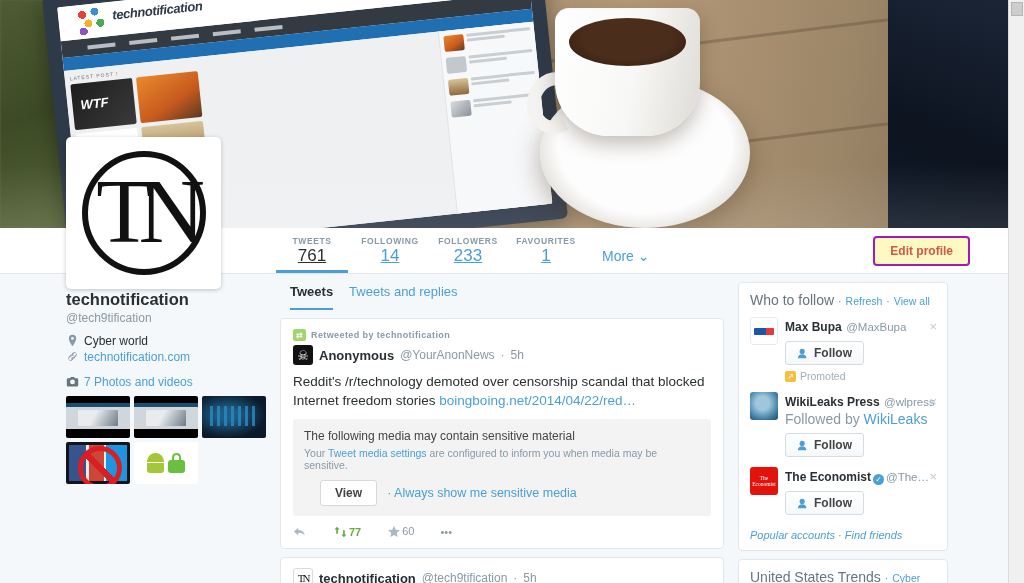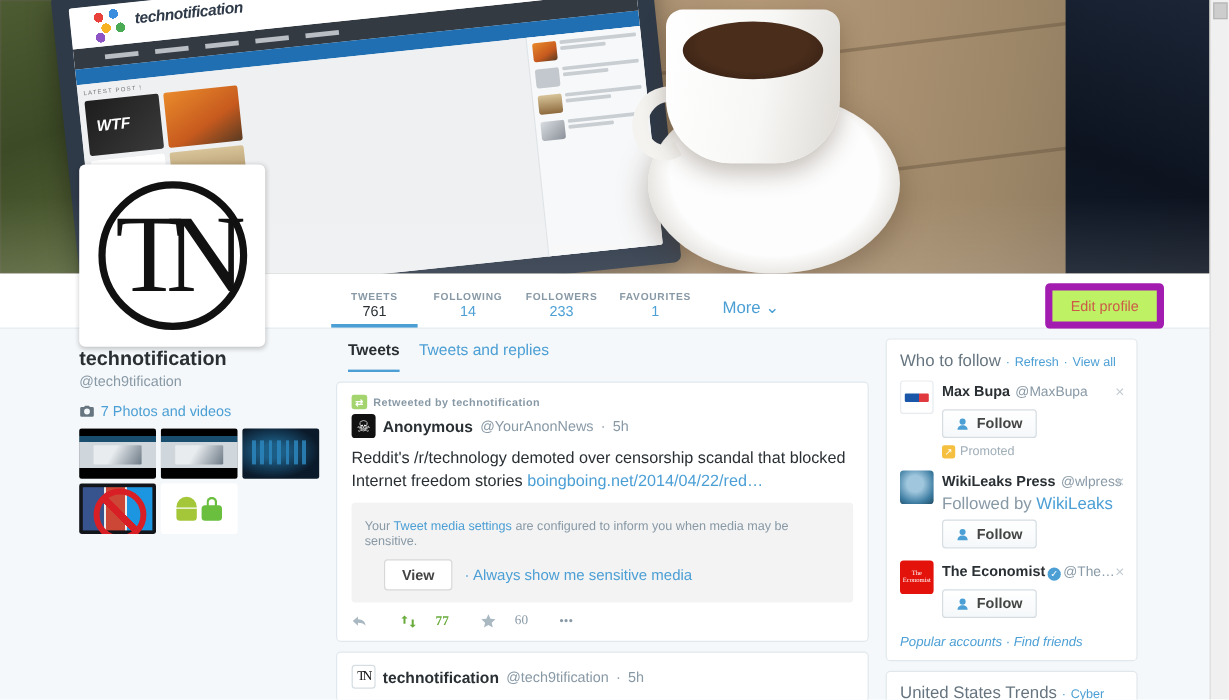--- a/index.html
+++ b/index.html
@@ -150,7 +150,7 @@
     font-size:8.5px; color:#8899a6; letter-spacing:.6px; text-transform:uppercase;
     font-weight:bold; display:block; margin-bottom:1px;
   }
-  .stat .num { font-size:12px; color:#4b9fd5; display:block; line-height:1.1; }
+  .stat .num { font-size:17px; color:#4b9fd5; display:block; line-height:1.1;text-decoration:underline; }
   .stat.active .num { color:#292f33; }
   .more-btn {
     margin-left:14px; margin-bottom:9px; font-size:14px; color:#4b9fd5; cursor:pointer;

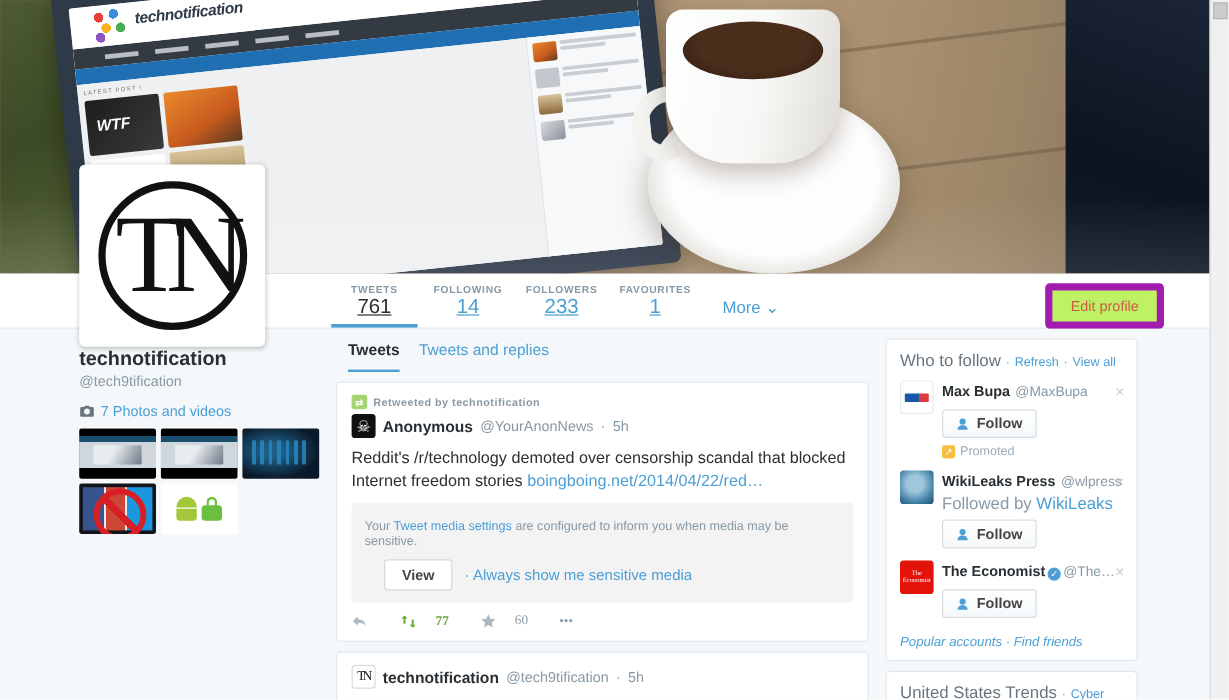--- a/index.html
+++ b/index.html
@@ -157,8 +157,8 @@
   }
   .edit-btn {
     position:absolute; right:38px; top:8px; padding:6px 15px; font-size:12px;
-    font-weight:normal; color:#cc5a47; background:#bef264;
-    border:6px solid #a21caf; border-radius:4px; cursor:pointer;
+    font-weight:bold; color:#cc5a47; background:#fef9c3;
+    border:2px solid #a21caf; border-radius:4px; cursor:pointer;
   }
 
   

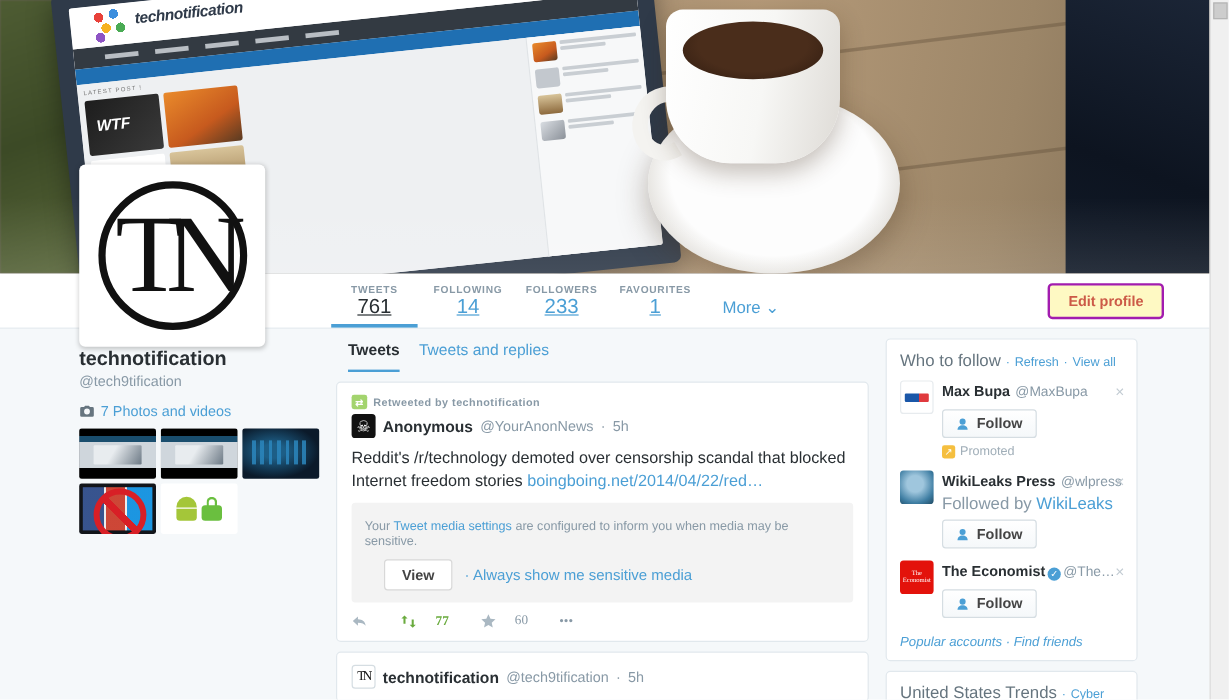--- a/index.html
+++ b/index.html
@@ -447,6 +447,20 @@
     <div class="left">
       <div class="pname">technotification</div>
       <div class="phandle">@tech9tification</div>
+      <div class="pmeta">
+        <div>
+          <svg class="ico" viewBox="0 0 16 16">
+              <path fill="currentColor" d="M8 1a4.5 4.5 0 0 0-4.5 4.5C3.5 9 8 15 8 15s4.5-6 4.5-9.5A4.5 4.5 0 0 0 8 1zm0 6.2a1.8 1.8 0 1 1 0-3.6 1.8 1.8 0 0 1 0 3.6z"></path>
+            </svg>
+          <span>Cyber world</span>
+        </div>
+        <div>
+          <svg class="ico" viewBox="0 0 16 16">
+              <path fill="currentColor" d="M6.3 9.7a3 3 0 0 0 4.2 0l2.2-2.2a3 3 0 0 0-4.2-4.2L7.2 4.4l1 1 1.3-1.2a1.6 1.6 0 1 1 2.2 2.2L9.5 8.7a1.6 1.6 0 0 1-2.2 0zM9.7 6.3a3 3 0 0 0-4.2 0L3.3 8.5a3 3 0 0 0 4.2 4.2l1.3-1.1-1-1-1.3 1.2a1.6 1.6 0 1 1-2.2-2.2l2.2-2.3a1.6 1.6 0 0 1 2.2 0z"></path>
+            </svg>
+          <a>technotification.com</a>
+        </div>
+      </div>
       <div class="photos-link">
         <svg class="ico" viewBox="0 0 16 16">
             <path fill="#66757f" d="M6 2.5 5 4H2.5A1.5 1.5 0 0 0 1 5.5v7A1.5 1.5 0 0 0 2.5 14h11a1.5 1.5 0 0 0 1.5-1.5v-7A1.5 1.5 0 0 0 13.5 4H11l-1-1.5zM8 11.5A3 3 0 1 1 8 5.5a3 3 0 0 1 0 6z"></path>

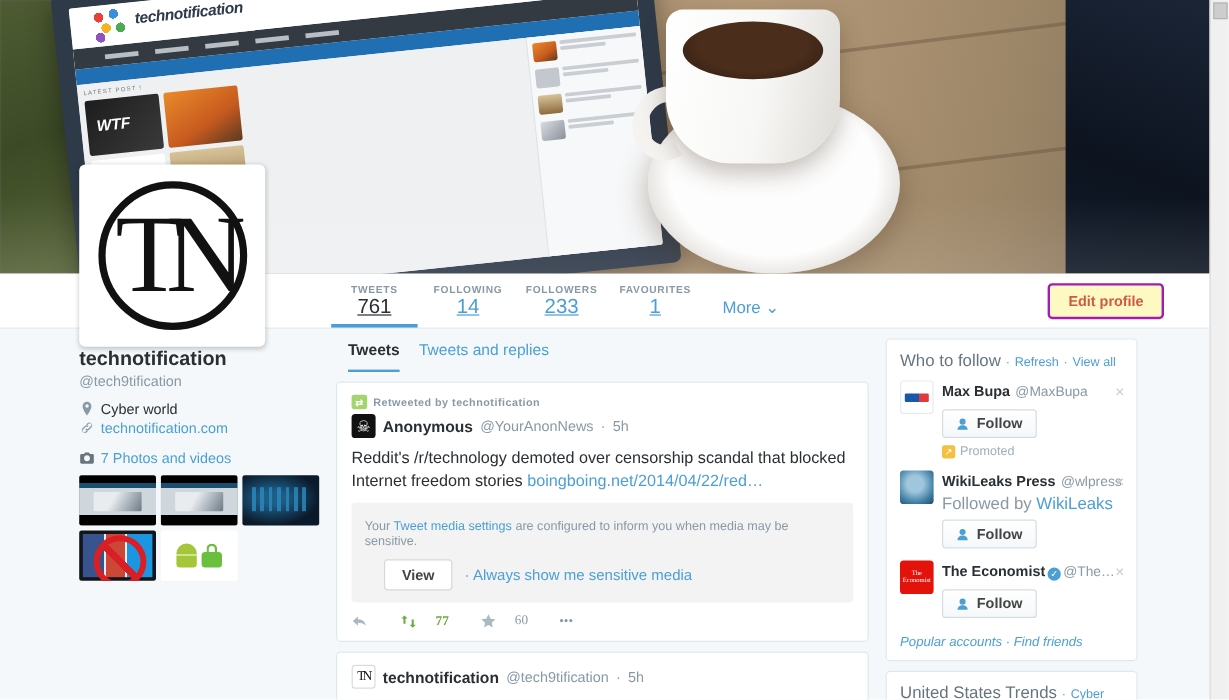--- a/index.html
+++ b/index.html
@@ -507,6 +507,7 @@
           <span>Reddit's /r/technology demoted over censorship scandal that blocked Internet freedom stories </span><a>boingboing.net/2014/04/22/red…</a>
         </div>
         <div class="warn">
+          <div class="warn-t">The following media may contain sensitive material</div>
           <div class="warn-s">
             <span>Your </span><a>Tweet media settings</a><span> are configured to inform you when media may be sensitive.</span>
           </div>

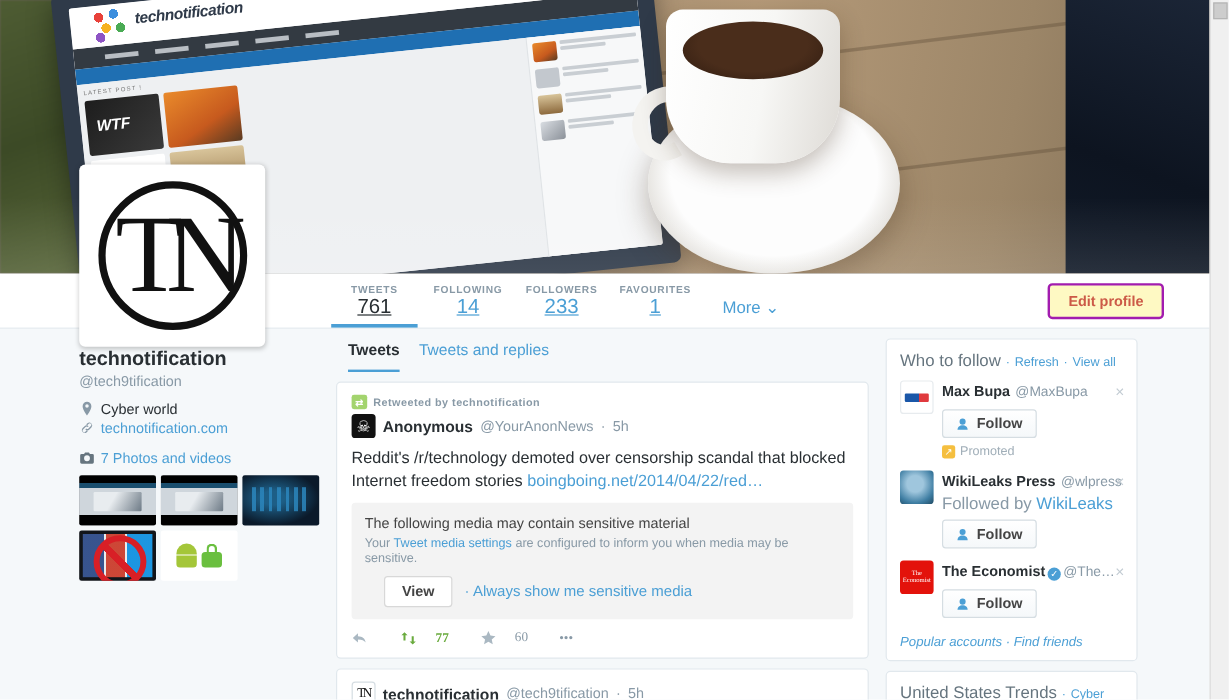--- a/index.html
+++ b/index.html
@@ -270,7 +270,7 @@
   }
   .warn-link { font-size:12.5px; color:#4b9fd5; cursor:pointer; }
   .actions { display:flex; align-items:center; gap:26px; margin-top:9px; font-size:11px; color:#8899a6; }
-  .act { display:flex; align-items:flex-start; gap:15px; cursor:pointer;font-family:Liberation Serif, serif; }
+  .act { display:flex; align-items:flex-start; gap:1px; cursor:pointer; }
   .act.rt { color:#6aab3e; font-weight:bold; }
 
   

